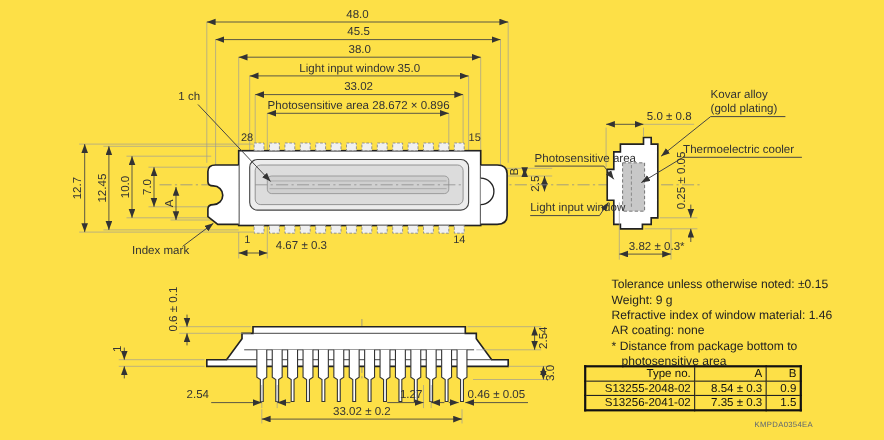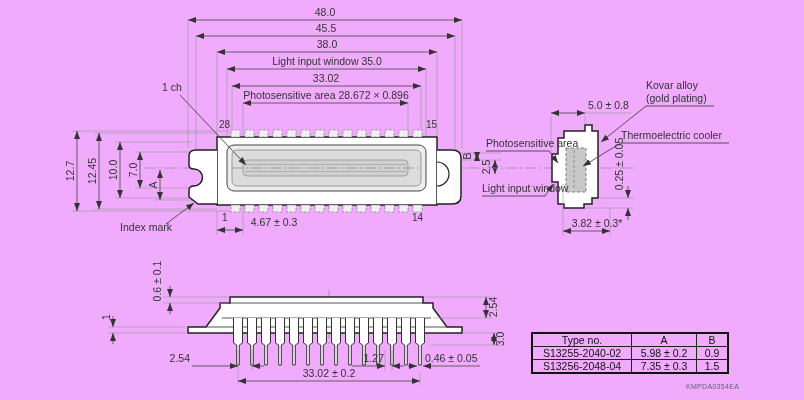--- a/index.html
+++ b/index.html
@@ -3,7 +3,7 @@
 <meta charset="utf-8">
 <style>
   html,body{margin:0;padding:0;background:#fff;}
-  .stage{position:relative;width:804px;height:400px;background:#f0abfc;overflow:hidden;
+  .stage{position:relative;width:804px;height:400px;background:#fde047;overflow:hidden;
          font-family:"Liberation Sans",sans-serif;}
   svg{position:absolute;left:0;top:0;}
   

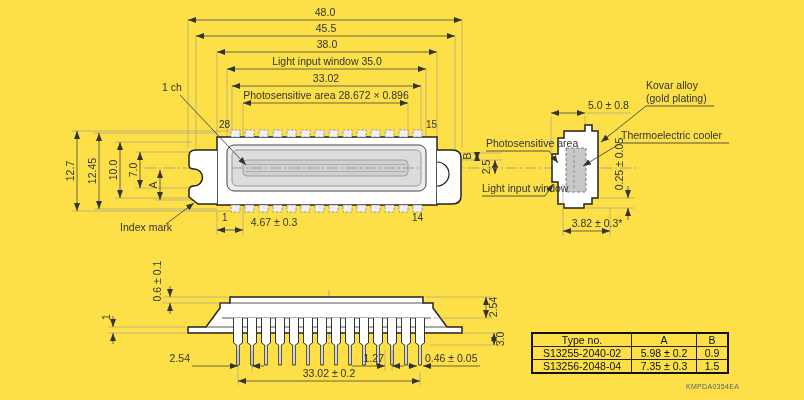--- a/index.html
+++ b/index.html
@@ -246,6 +246,14 @@
   </g>
 </svg>
 
+<div class="notes">
+  <div>Tolerance unless otherwise noted: ±0.15</div>
+  <div>Weight: 9 g</div>
+  <div>Refractive index of window material: 1.46</div>
+  <div>AR coating: none</div>
+  <div>* Distance from package bottom to</div>
+  <div class="indent">photosensitive area</div>
+</div>
 
 <table class="typetable">
   <tbody>

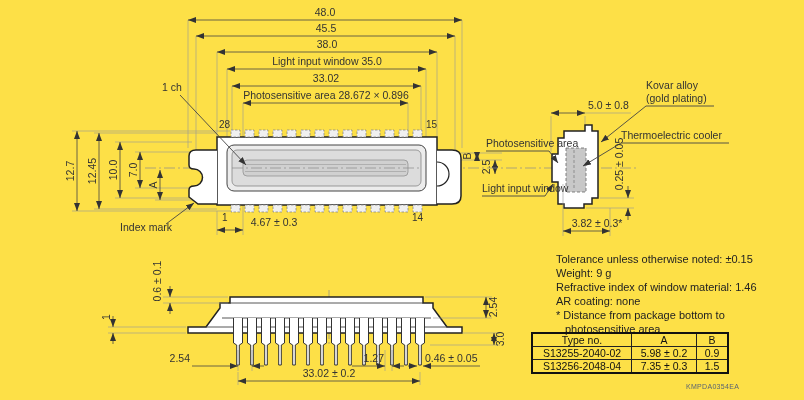--- a/index.html
+++ b/index.html
@@ -25,7 +25,7 @@
   .typetable{position:absolute;left:531px;top:332px;border-collapse:collapse;
              font-size:10.5px;color:#111;}
   .typetable td,.typetable th{border:1px solid #222;padding:0 3px;height:12px;
-             text-align:center;font-weight:normal;white-space:nowrap;}
+             text-align:right;font-weight:normal;white-space:nowrap;}
   .typetable{border:2px solid #111;}
   .typetable .c1{width:92px;} .typetable .c2{width:58px;} .typetable .c3{width:24px;}
   .doccode{position:absolute;left:686px;top:383px;font-size:7px;color:#5a6472;

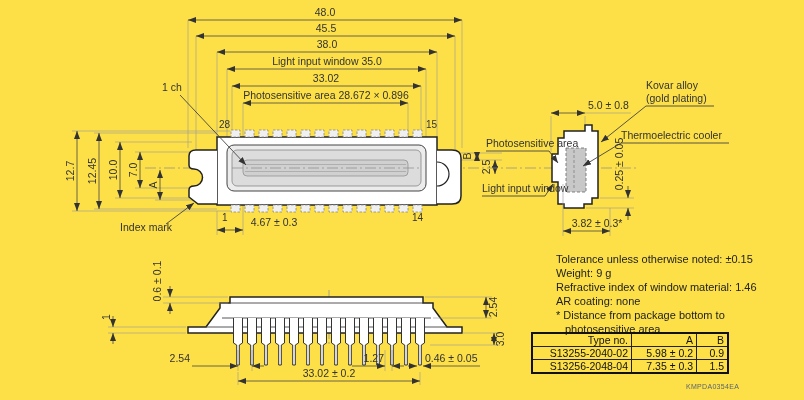--- a/index.html
+++ b/index.html
@@ -263,7 +263,7 @@
     <th class="c3">B</th>
   </tr>
   <tr>
-    <td>S13255-2040-02</td>
+    <td>S13255-2048-02</td>
     <td>5.98 ± 0.2</td>
     <td>0.9</td>
   </tr>

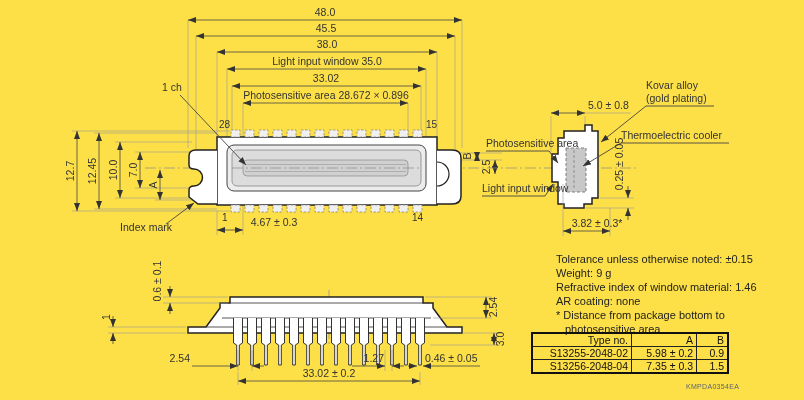--- a/index.html
+++ b/index.html
@@ -264,7 +264,7 @@
   </tr>
   <tr>
     <td>S13255-2048-02</td>
-    <td>5.98 ± 0.2</td>
+    <td>8.54 ± 0.3</td>
     <td>0.9</td>
   </tr>
   <tr>

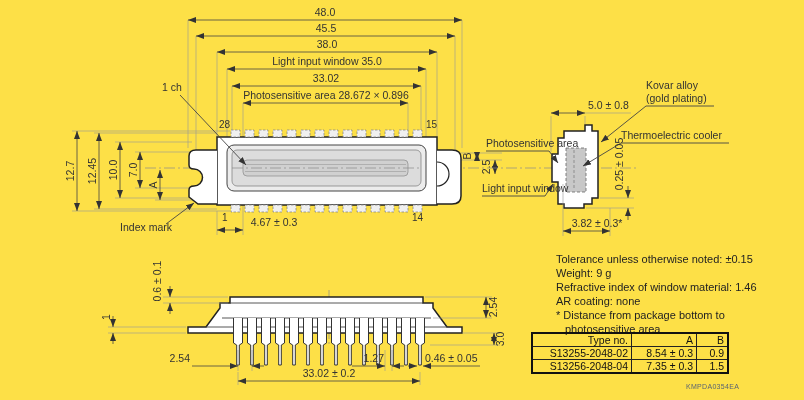--- a/index.html
+++ b/index.html
@@ -268,7 +268,7 @@
     <td>0.9</td>
   </tr>
   <tr>
-    <td>S13256-2048-04</td>
+    <td>S13256-2041-02</td>
     <td>7.35 ± 0.3</td>
     <td>1.5</td>
   </tr>

